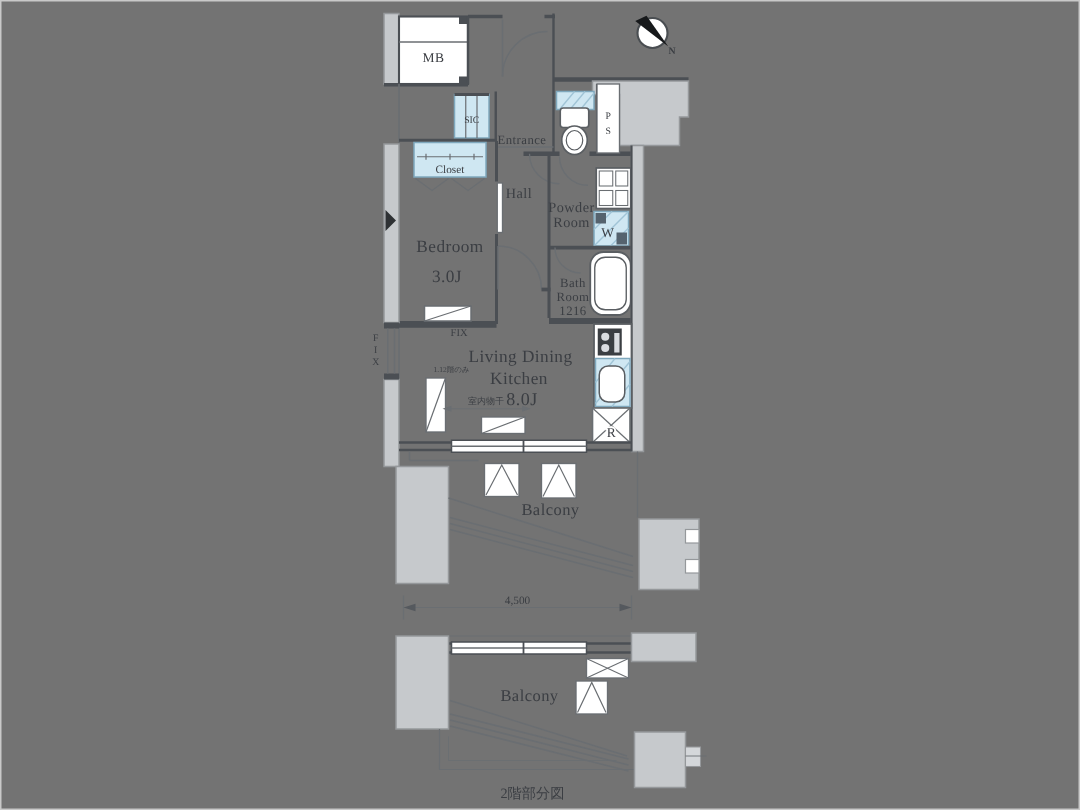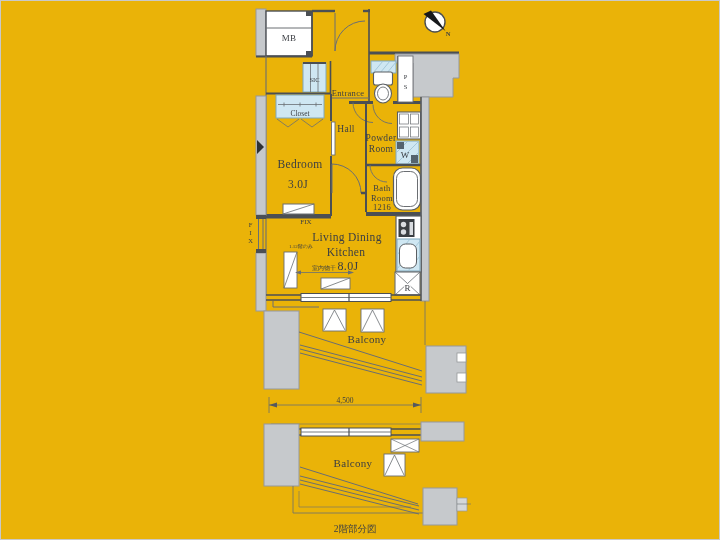--- a/index.html
+++ b/index.html
@@ -4,7 +4,7 @@
 <style>
   html,body{margin:0;padding:0;background:#ffffff;}
   .stage{
-    position:relative;width:718px;height:538px;background:#eab308;
+    position:relative;width:718px;height:538px;background:#737373;
     border:1px solid #c9c9c9;overflow:hidden;
     font-family:"Liberation Serif","DejaVu Serif",serif;
   }

